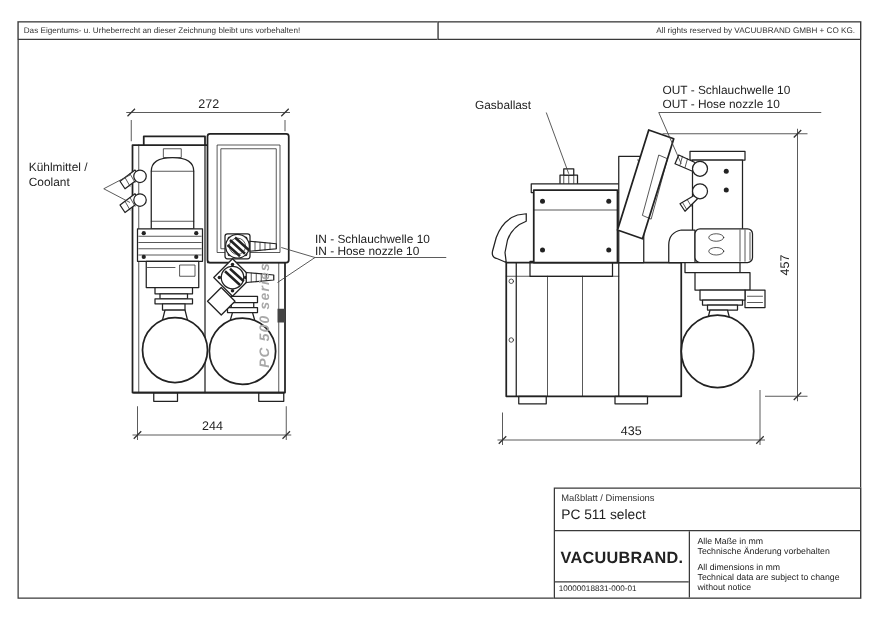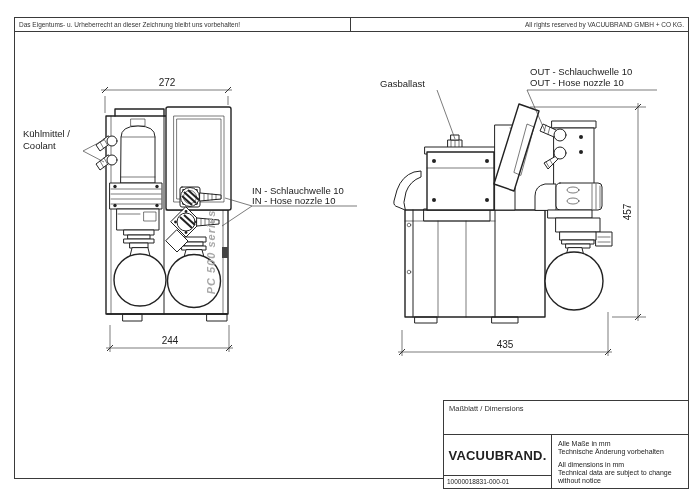--- a/index.html
+++ b/index.html
@@ -26,7 +26,7 @@
   .series { font-family:"Liberation Sans",sans-serif; font-size:11px; font-weight:700;
             font-style:italic; fill:#a8a8a8; letter-spacing:1px; }
 
-  .titleblock { position:absolute; left:443px; top:400px; width:246px; height:89px;
+  .titleblock { position:absolute; left:443px; top:390px; width:246px; height:89px;
                 border:1px solid #3a3a3a; box-sizing:border-box; background:#fff; }
   .tb-row1 { height:34px; border-bottom:1px solid #3a3a3a; box-sizing:border-box; padding:3px 5px 0 5px; }
   .tb-doctype { font-size:7.5px; color:#333; }

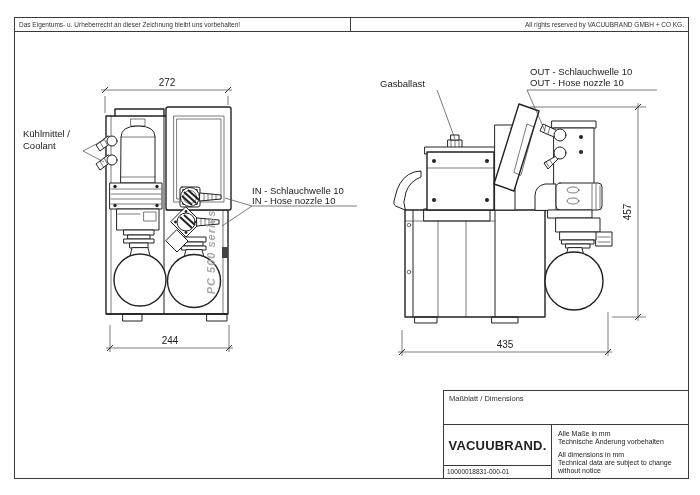--- a/index.html
+++ b/index.html
@@ -288,6 +288,7 @@
   <div class="titleblock">
     <div class="tb-row1">
       <div class="tb-doctype">Maßblatt / Dimensions</div>
+      <div class="tb-product">PC 511 select</div>
     </div>
     <div class="tb-row2">
       <div class="tb-left">

